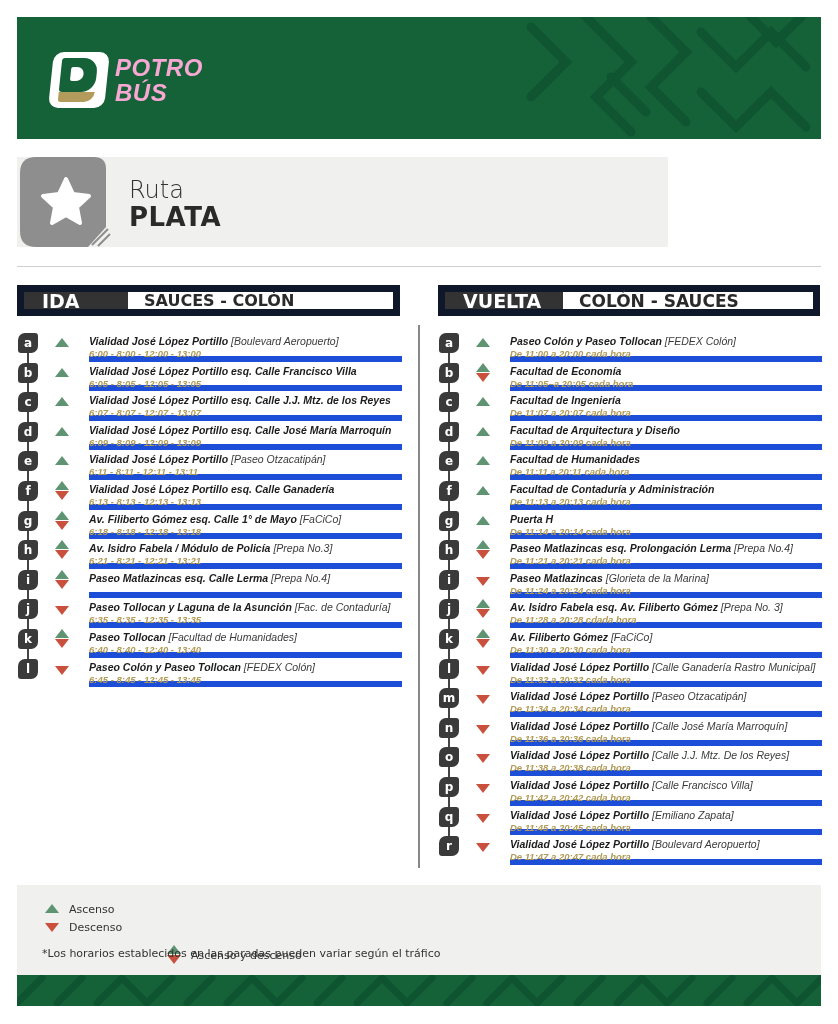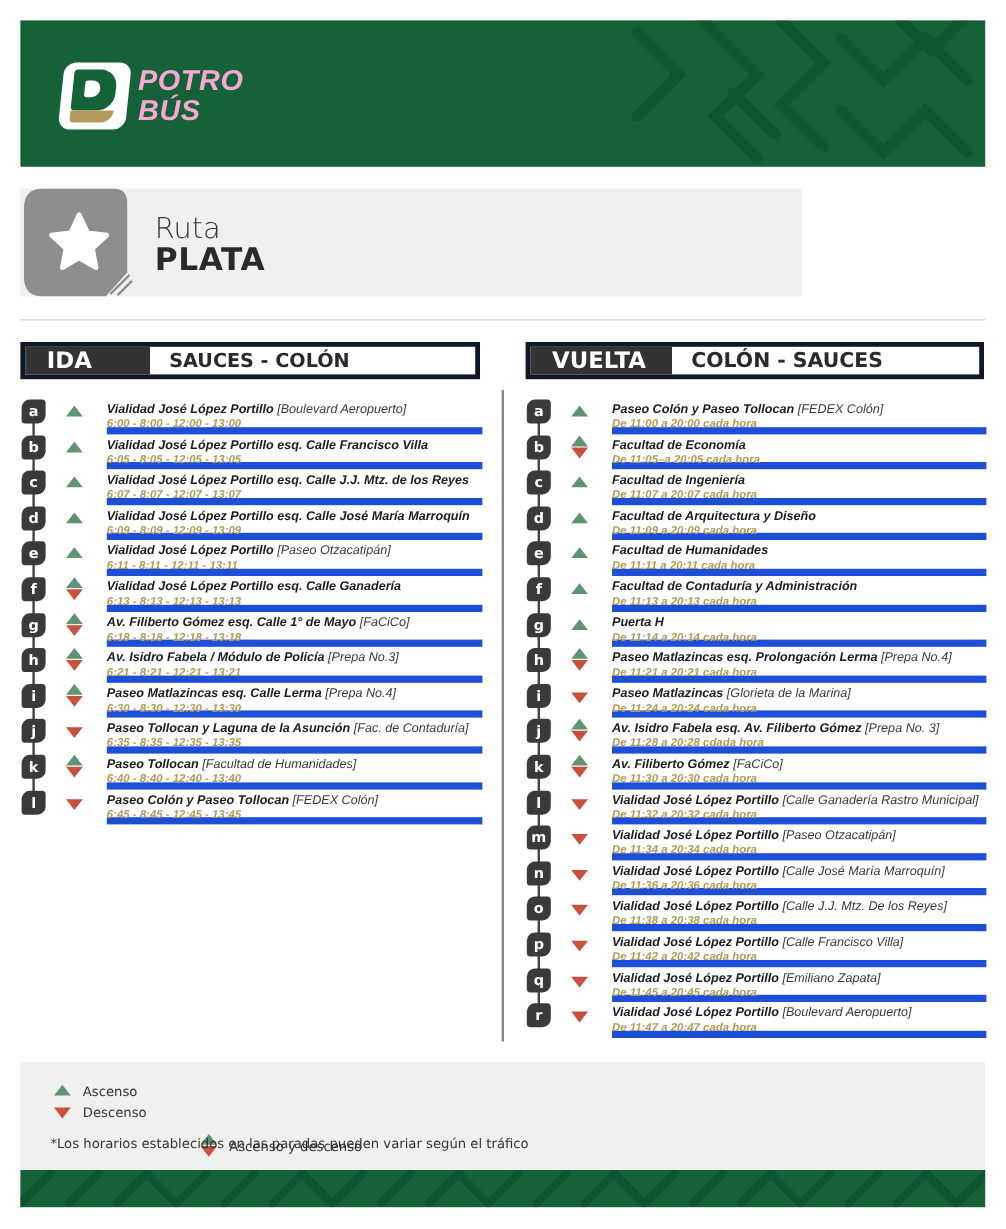--- a/index.html
+++ b/index.html
@@ -45,7 +45,7 @@
 
   
   .dir-header {
-    position: absolute; top: 285px; height: 31px; border: 4px solid #0f172a; display: flex; background: #fff;
+    position: absolute; top: 285px; height: 31px; border: 7px solid #0f172a; display: flex; background: #fff;
   }
   .dir-header .tag {
     background: #333; color: #fff; font-weight: bold; font-size: 19px;

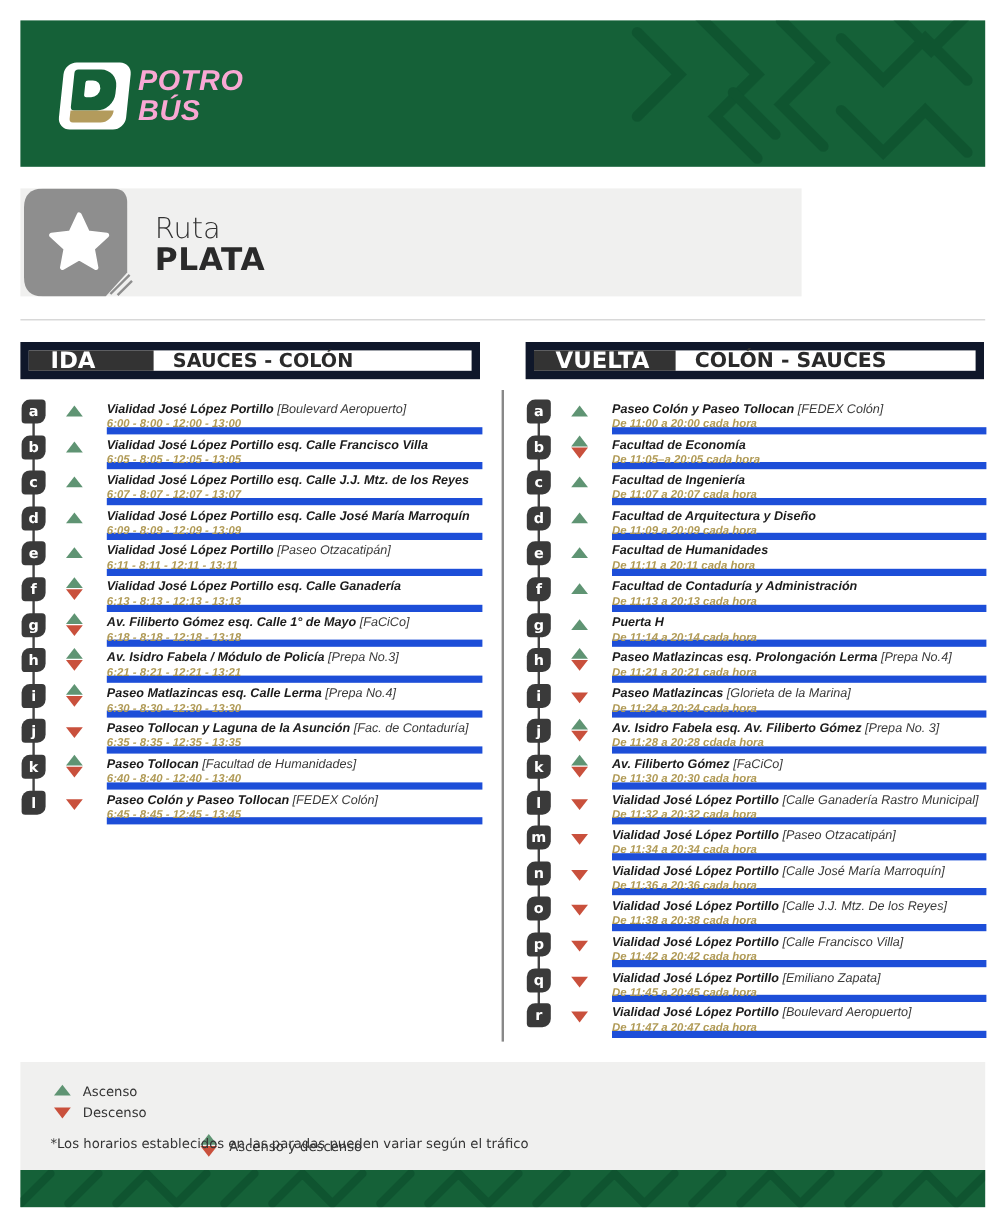--- a/index.html
+++ b/index.html
@@ -278,7 +278,6 @@
       </div>
       <div class="info">
         <div class="name"><b>Paseo Matlazincas esq. Calle Lerma</b> <span class="ref">[Prepa No.4]</span></div>
-        <div class="time">6:30 - 8:30 - 12:30 - 13:30</div>
       </div>
     </div>
     <div class="stop">

